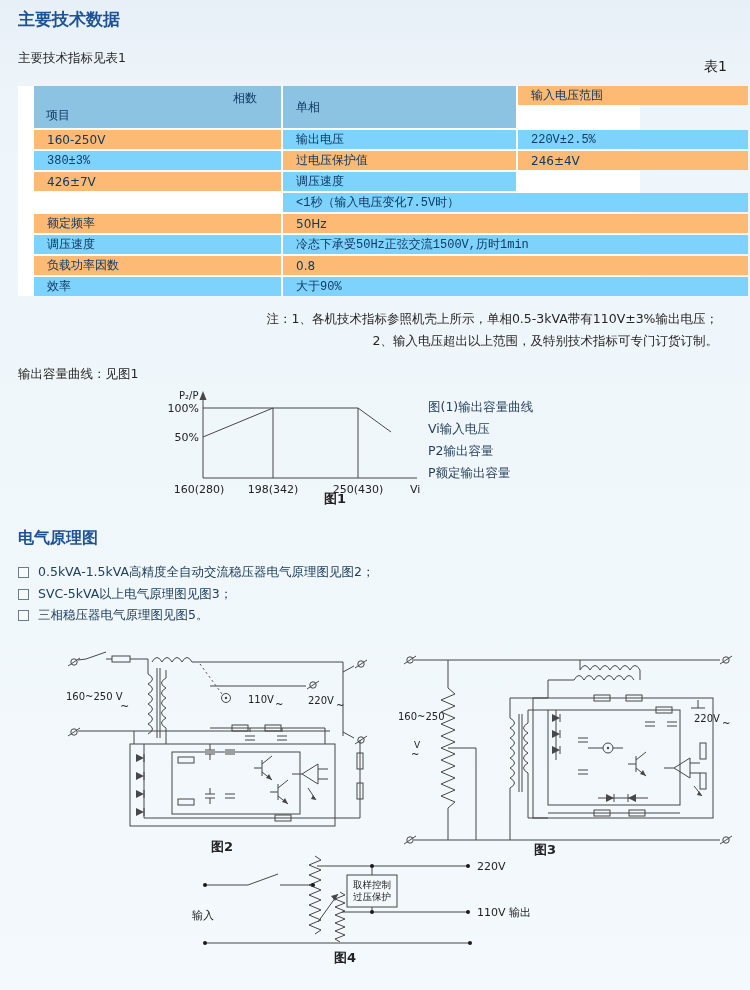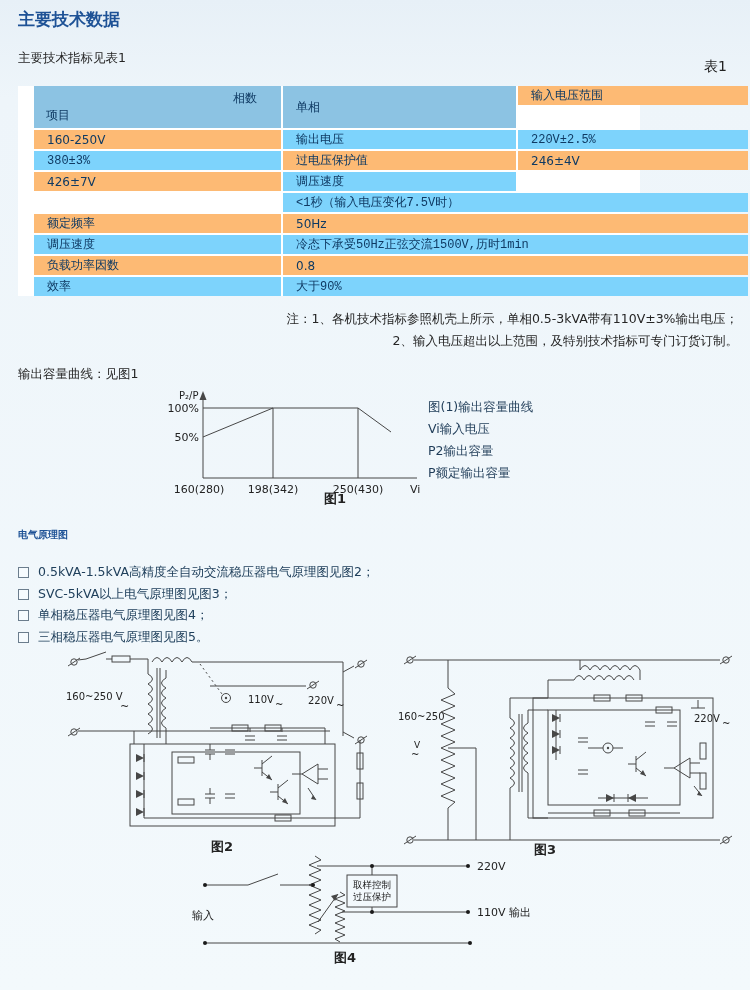--- a/index.html
+++ b/index.html
@@ -39,7 +39,7 @@
   .corner .ctop{position:absolute;top:4px;right:24px;font-size:12px;}
   .corner .cbot{position:absolute;bottom:4px;left:12px;font-size:12px;text-align:center;}
   
-  .notes{left:18px;top:308px;width:700px;line-height:22px;margin-left:20px;}
+  .notes{left:18px;top:308px;width:700px;line-height:22px;}
   .notes .ind{padding-left:26px;}
   .legend{left:428px;top:396px;font-size:12.5px;color:#1f3c58;line-height:22px;}
   .chk-item{display:flex;align-items:center;height:21.5px;}

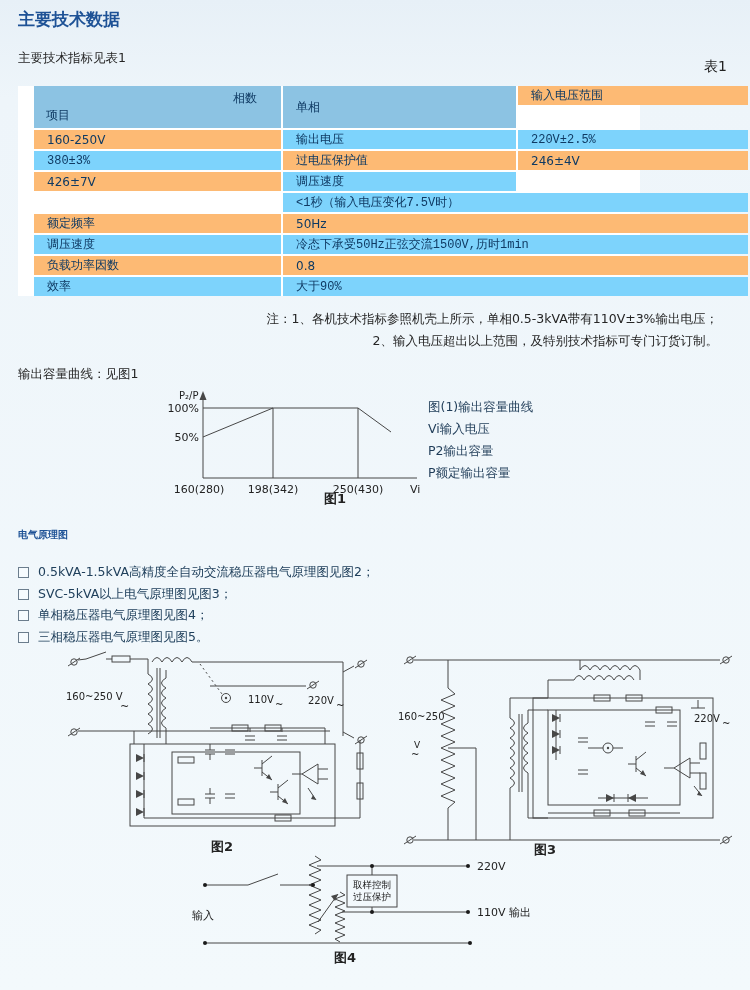--- a/index.html
+++ b/index.html
@@ -11,7 +11,7 @@
   }
   .abs{position:absolute;}
   .h1{font-size:17px;font-weight:bold;color:#1e5296;}
-  .h2{font-size:10px;font-weight:bold;color:#1e5296;}
+  .h2{font-size:16px;font-weight:bold;color:#1e5296;}
   .body-text{font-size:12.5px;color:#252525;text-align:right;}
   .tag{font-size:14px;color:#222;}
   

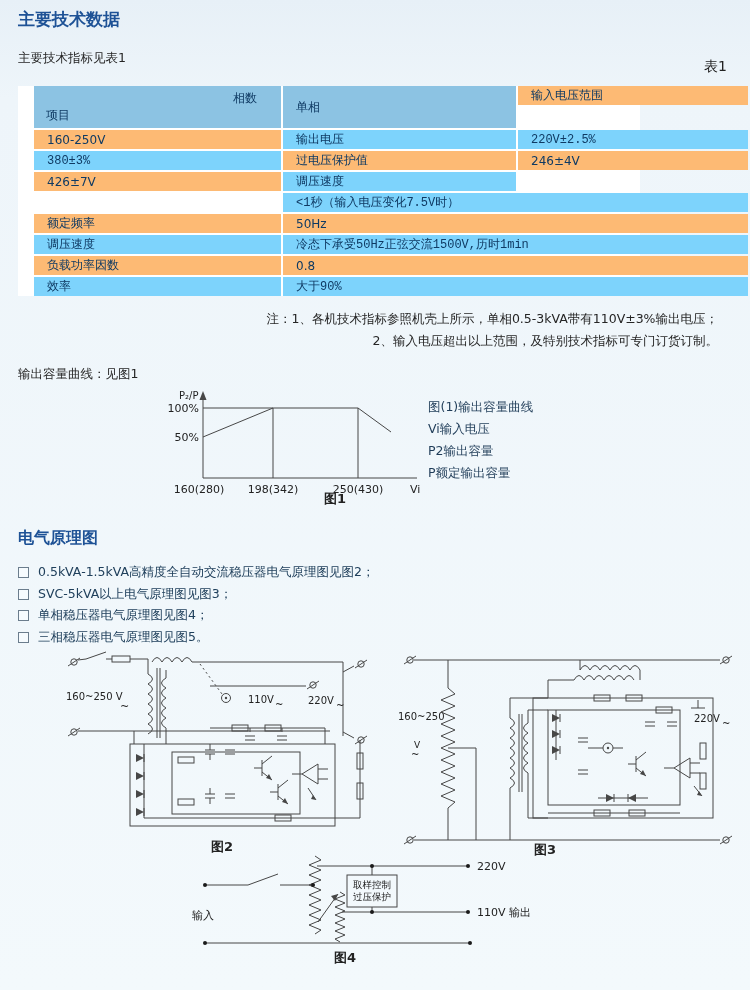--- a/index.html
+++ b/index.html
@@ -166,10 +166,6 @@
   <div class="chk-item">
     <span class="chk"></span>
     <span>SVC-5kVA以上电气原理图见图3；</span>
-  </div>
-  <div class="chk-item">
-    <span class="chk"></span>
-    <span>单相稳压器电气原理图见图4；</span>
   </div>
   <div class="chk-item">
     <span class="chk"></span>

